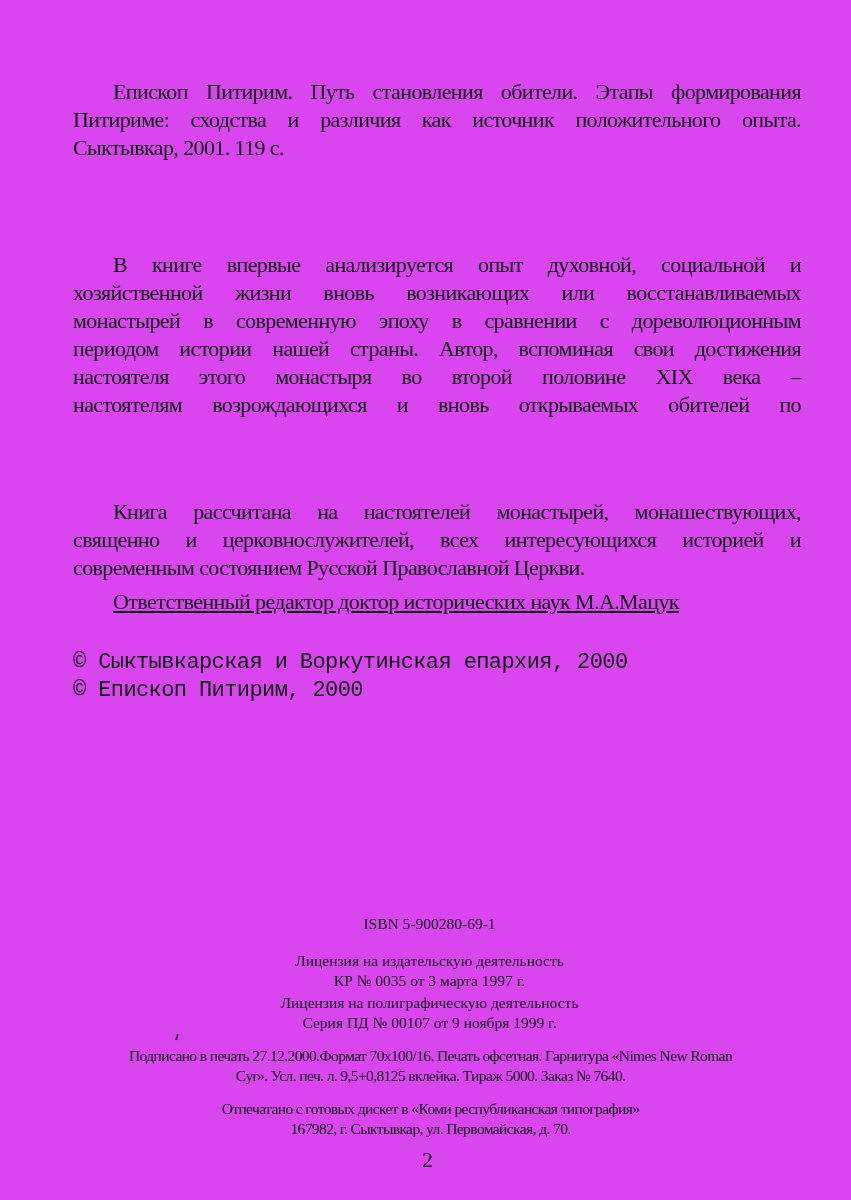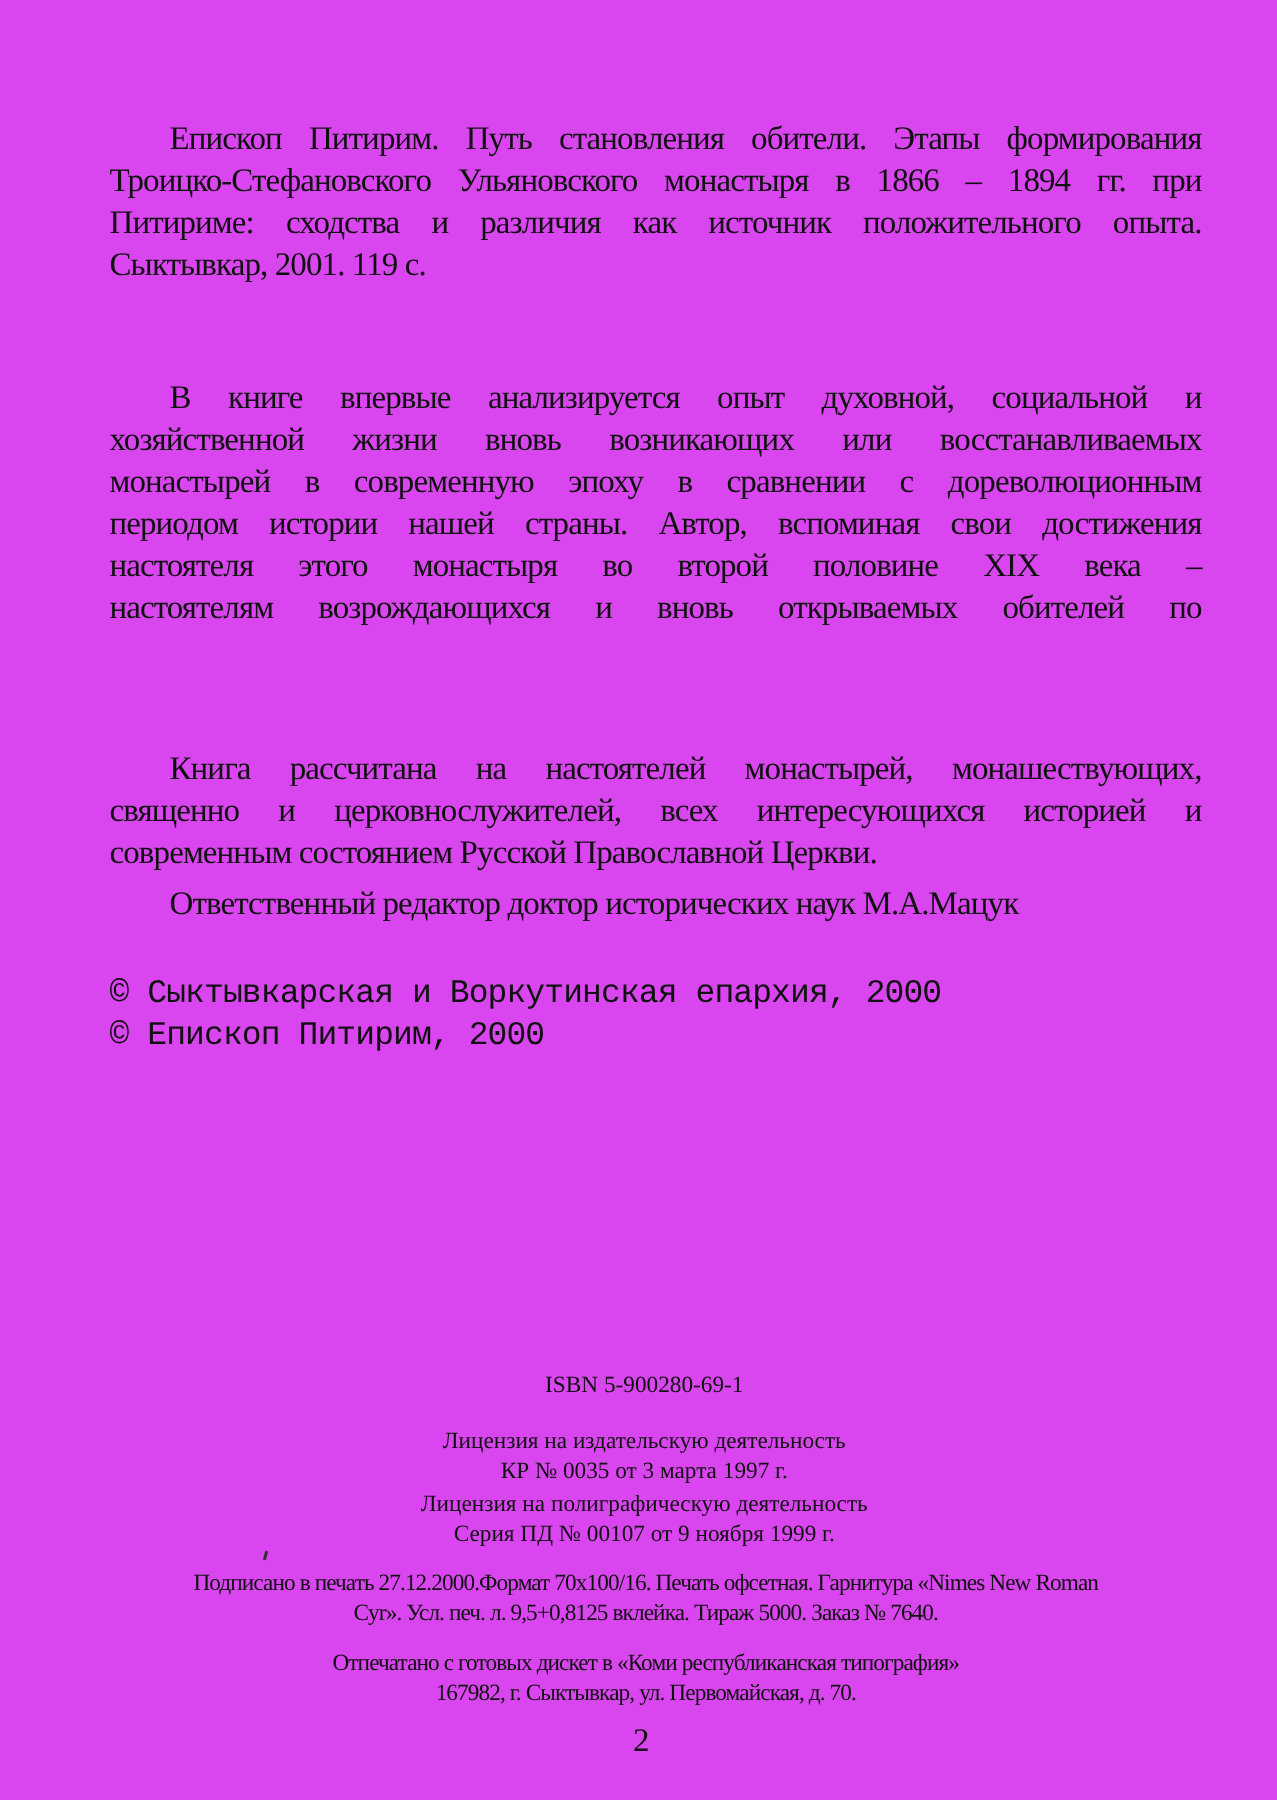--- a/index.html
+++ b/index.html
@@ -33,7 +33,6 @@
 
   <div class="para cond" id="p-title">
     <span class="ln indent just">Епископ Питирим. Путь становления обители. Этапы формирования</span>
-    <span class="ln just">Троицко-Стефановского Ульяновского монастыря в 1866 – 1894 гг. при</span>
     <span class="ln just">Питириме: сходства и  различия как источник положительного опыта.</span>
     <span class="ln">Сыктывкар, 2001. 119 с.</span>
   </div>

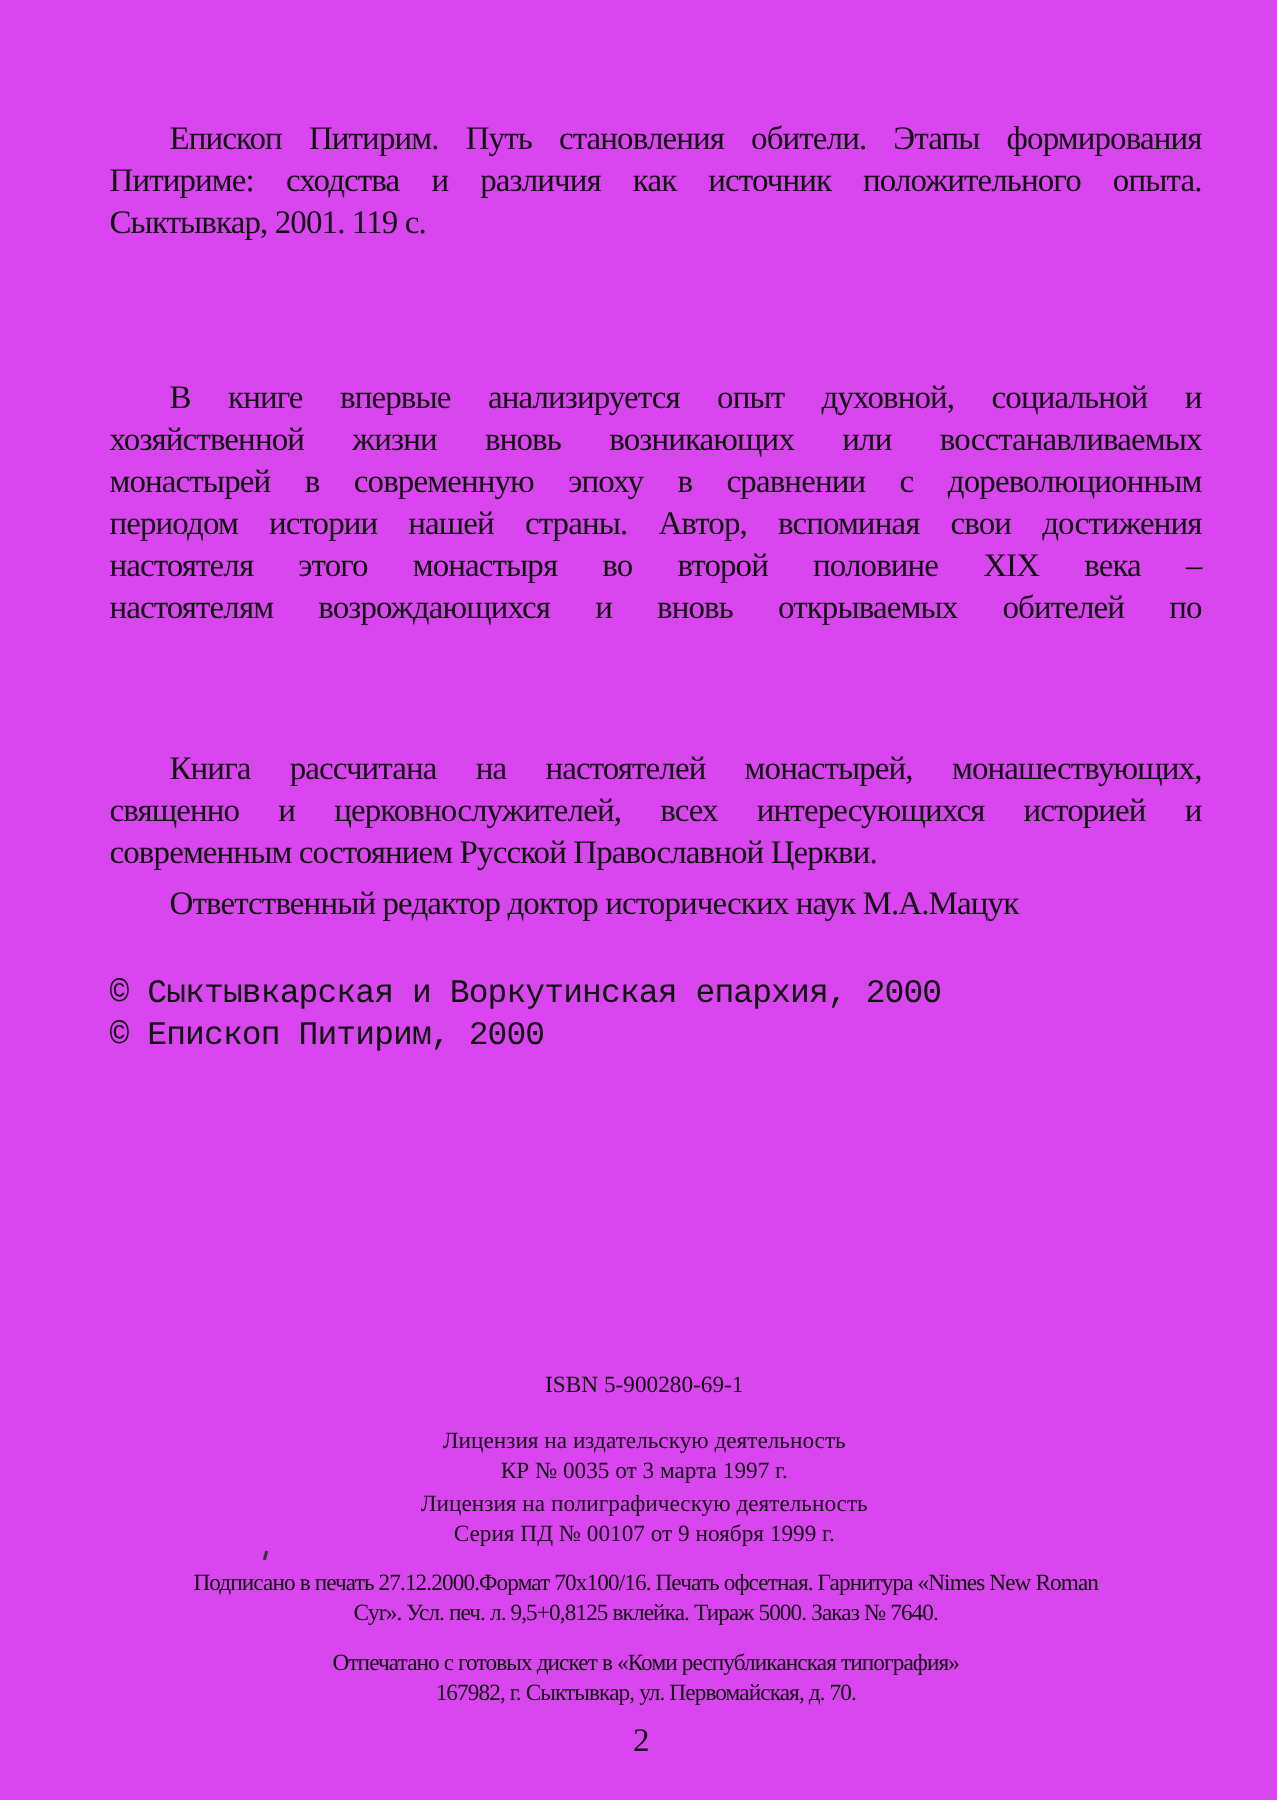--- a/index.html
+++ b/index.html
@@ -14,7 +14,7 @@
     #p-title { top: 78px; }
     #p-desc { top: 240px; margin-top: 11px; }
     #p-audience { top: 498px; }
-    #p-editor { top: 588px; }
+    #p-editor { top: 588px; text-decoration: underline; }
     #p-copyright { top: 649px; font-family: Liberation Mono, monospace; }
     .small { position: absolute; left: 0; width: 851px; text-align: center; font-size: 15.5px; line-height: 20px; }
     .small .ln { display: block; white-space: nowrap; }

